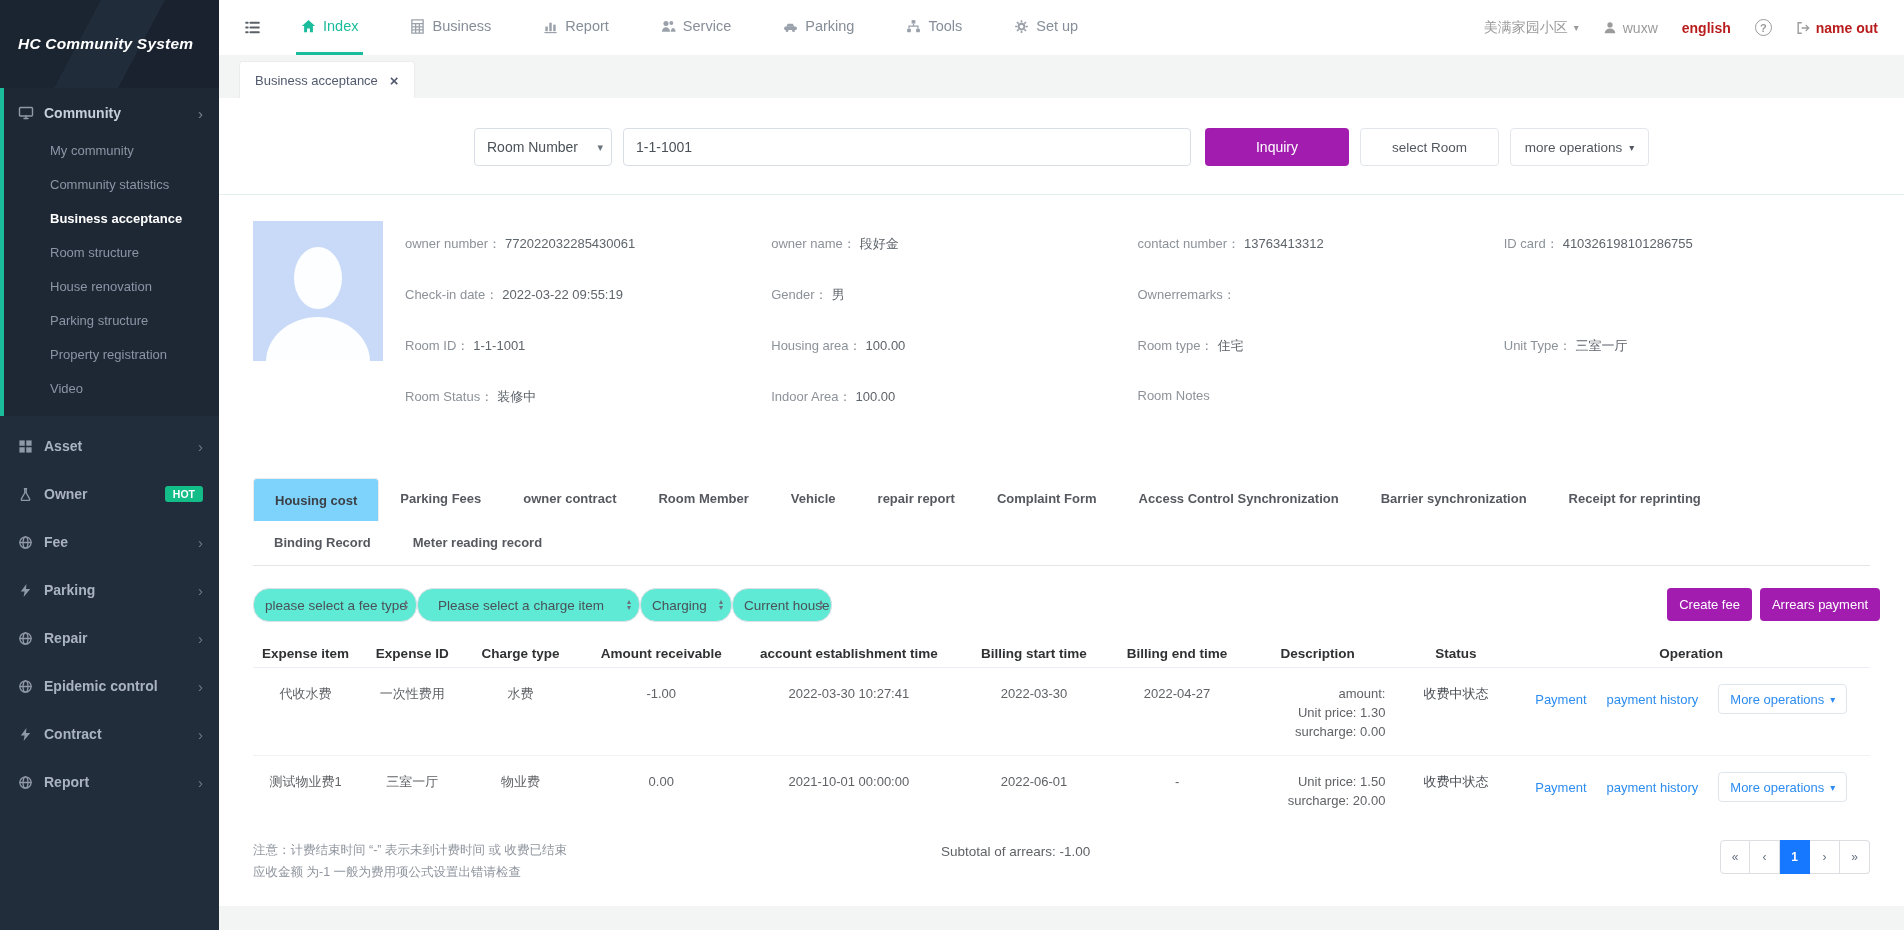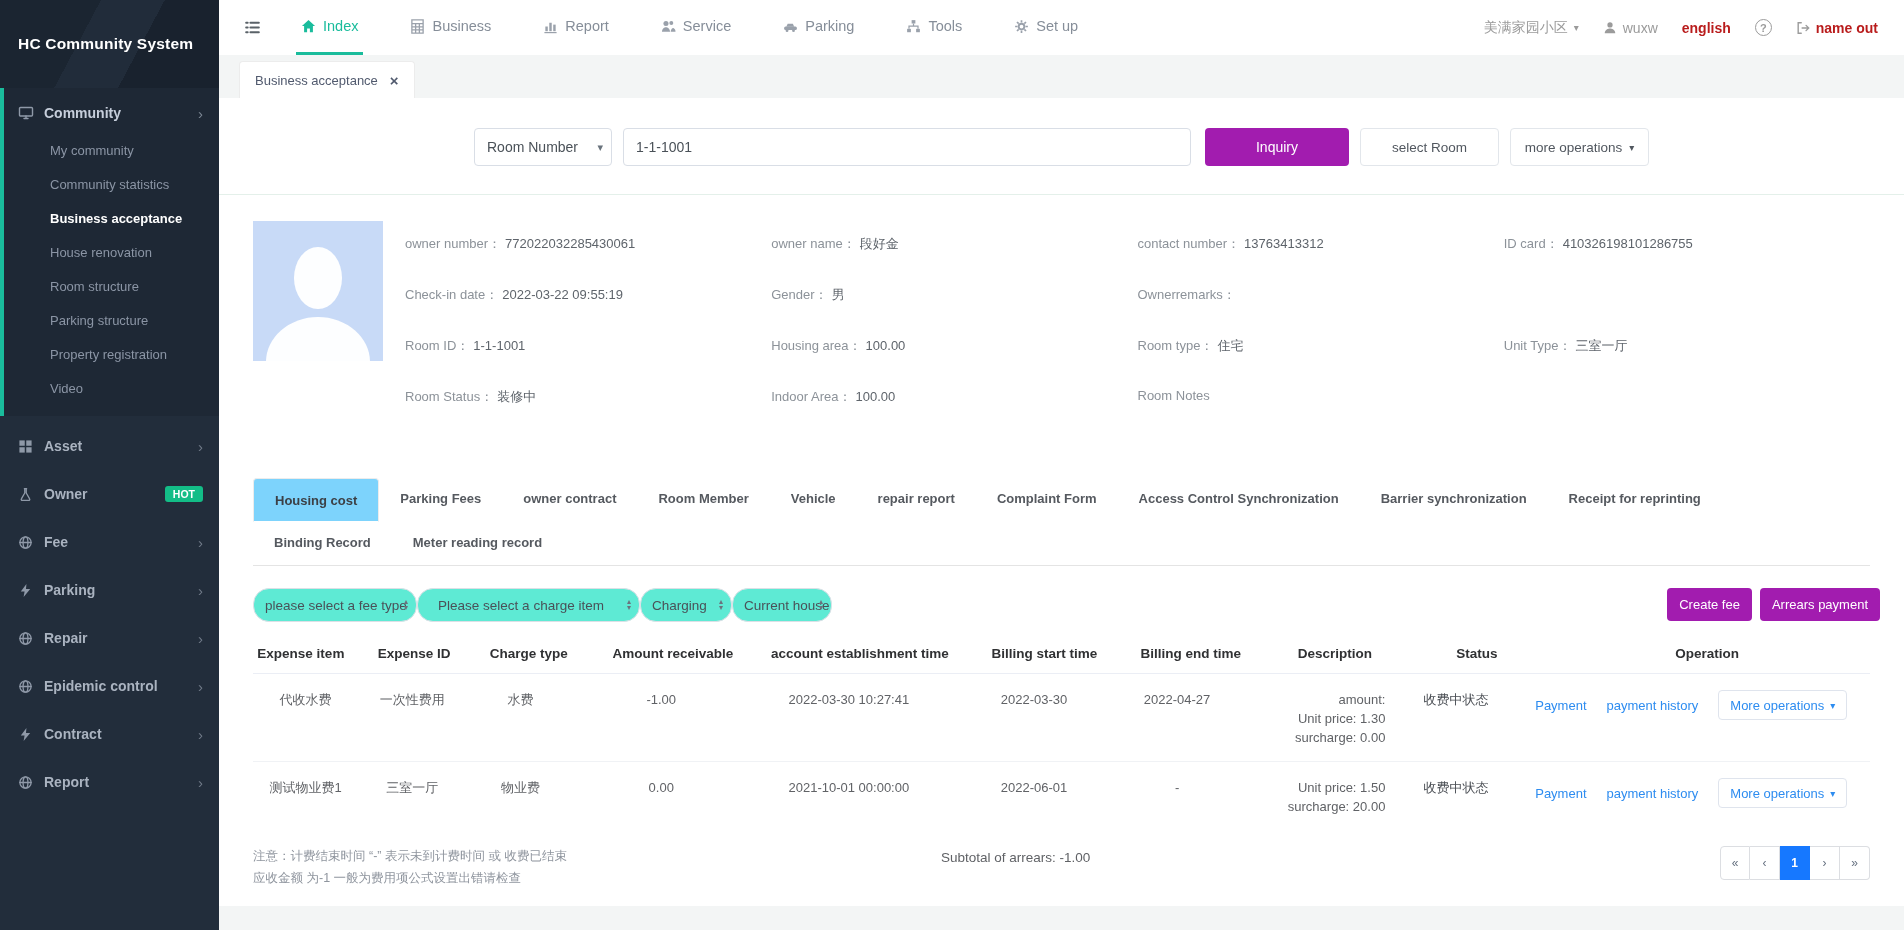--- a/index.html
+++ b/index.html
@@ -12,7 +12,7 @@
   .side-head { height:88px; display:flex; align-items:center; padding-left:18px;
     background:linear-gradient(118deg,#1b2531 0%,#1b2531 38%,#212c3a 38%,#212c3a 62%,#19222e 62%);
   }
-  .side-title { color:#fff; font-size:15.5px; font-weight:bold; letter-spacing:.2px; }
+  .side-title { color:#fff; font-size:15.5px; font-weight:bold; letter-spacing:.2px;font-style:italic; }
   .community-block { background:#1e2835; border-left:4px solid #1abc9c; padding:4px 0 10px; }
   .side-parent { display:flex; align-items:center; height:42px; padding:0 16px 0 14px; color:#c6cedb; font-weight:bold; font-size:14px; cursor:pointer; }
   .side-parent .p-icon { width:16px; height:16px; margin-right:10px; flex-shrink:0; }

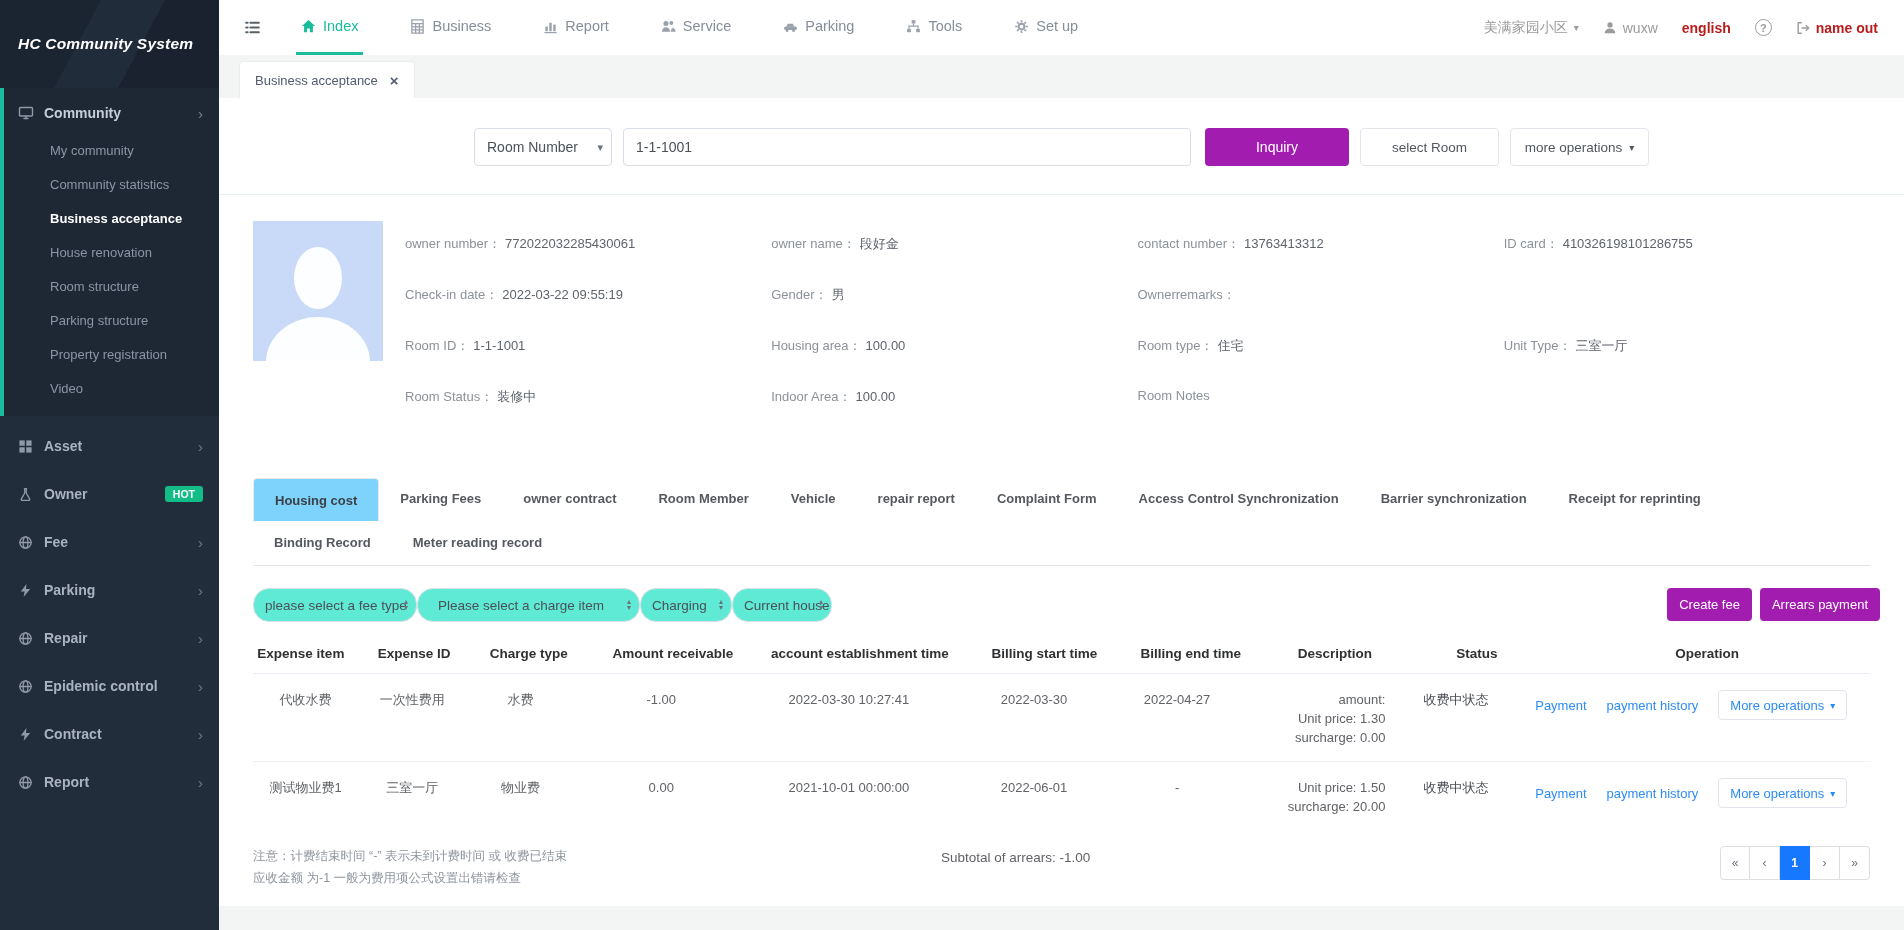--- a/index.html
+++ b/index.html
@@ -143,8 +143,8 @@
       <div class="subitem">My community</div>
       <div class="subitem">Community statistics</div>
       <div class="subitem active">Business acceptance</div>
+      <div class="subitem">Room structure</div>
       <div class="subitem">House renovation</div>
-      <div class="subitem">Room structure</div>
       <div class="subitem">Parking structure</div>
       <div class="subitem">Property registration</div>
       <div class="subitem">Video</div>

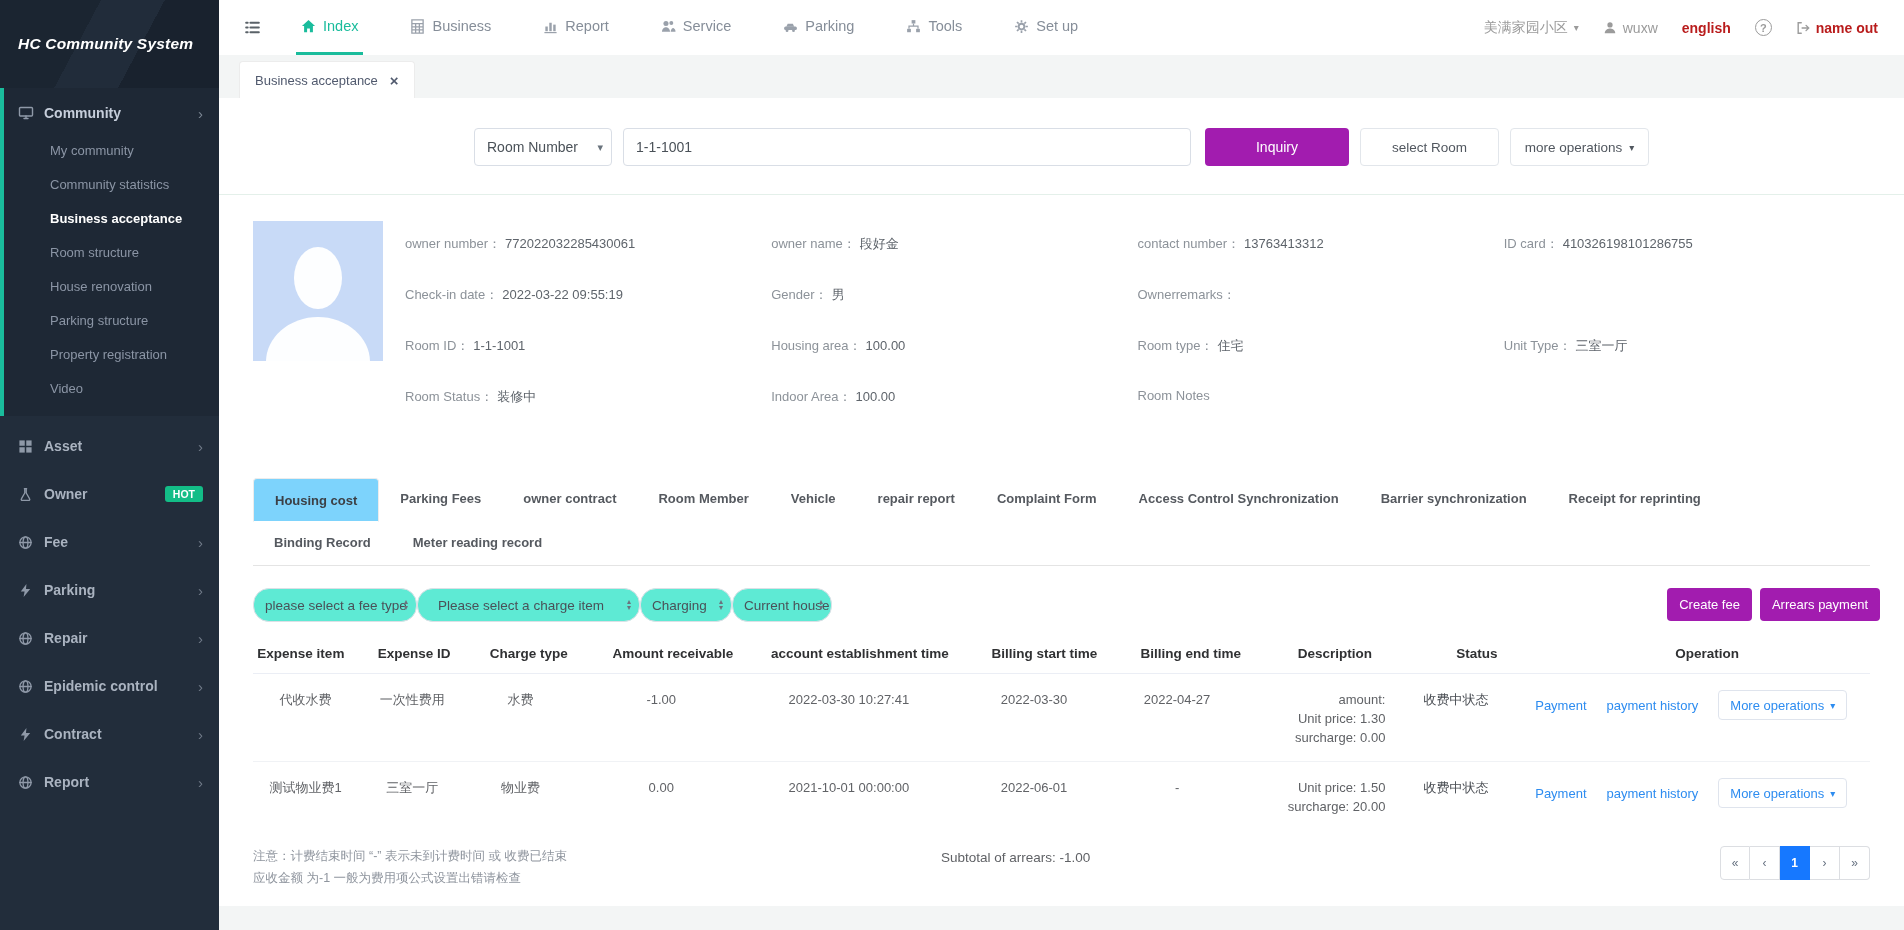--- a/index.html
+++ b/index.html
@@ -93,7 +93,7 @@
 
   
   .fee-table { margin:24px 34px 0; }
-  .t-head { display:flex; border-bottom:1px solid #ebeef5; padding-bottom:12px;gap:16px; }
+  .t-head { display:flex; border-bottom:1px solid #ebeef5; padding-bottom:6px; }
   .t-head > div { font-size:13.5px; font-weight:bold; color:#303133; text-align:center; }
   .t-row { display:flex; align-items:flex-start; padding:14px 0; border-bottom:1px solid #f0f2f5; }
   .t-row:last-child { border-bottom:none; }

